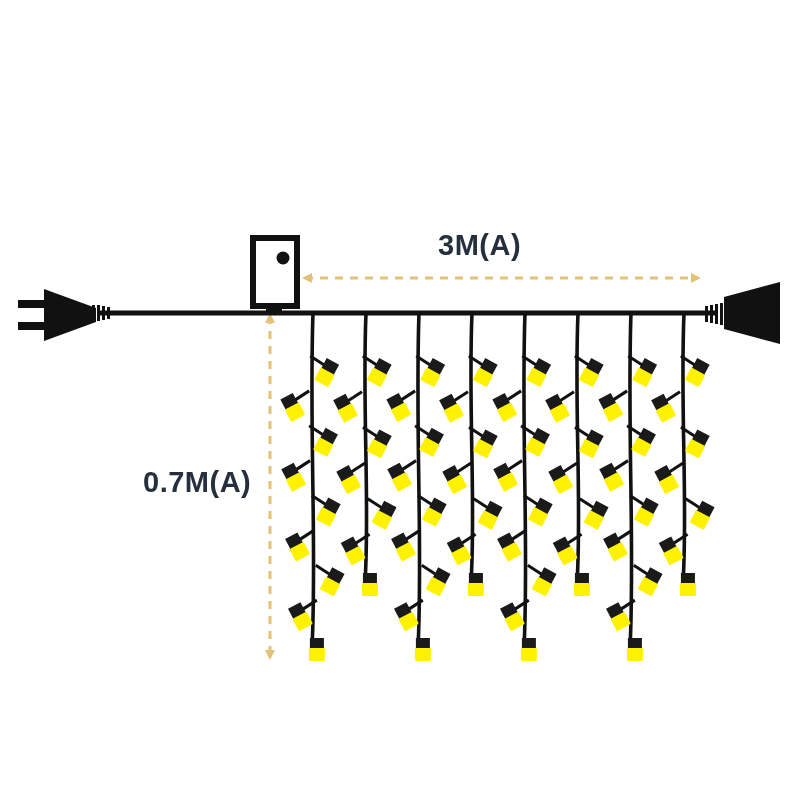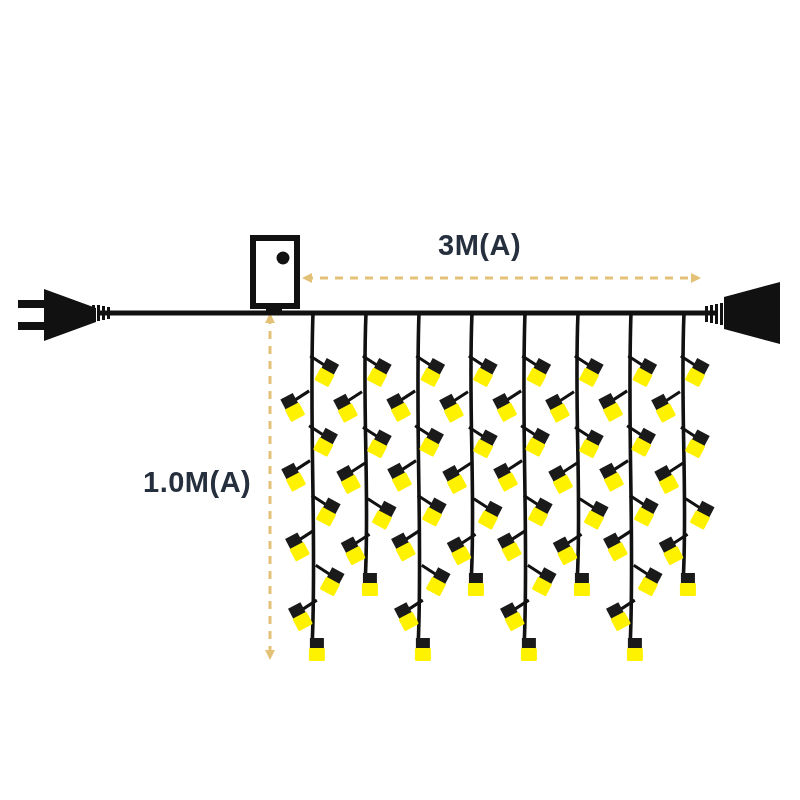--- a/index.html
+++ b/index.html
@@ -440,7 +440,7 @@
 
   <div class="dim-label" id="label-width">3M(A)</div>
 
-  <div class="dim-label" id="label-height">1.0M(A)</div>
+  <div class="dim-label" id="label-height">0.7M(A)</div>
 
 </div>
 

